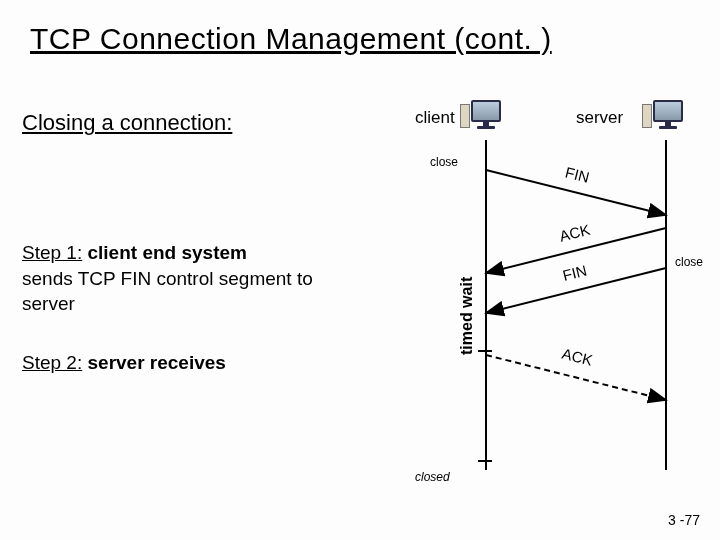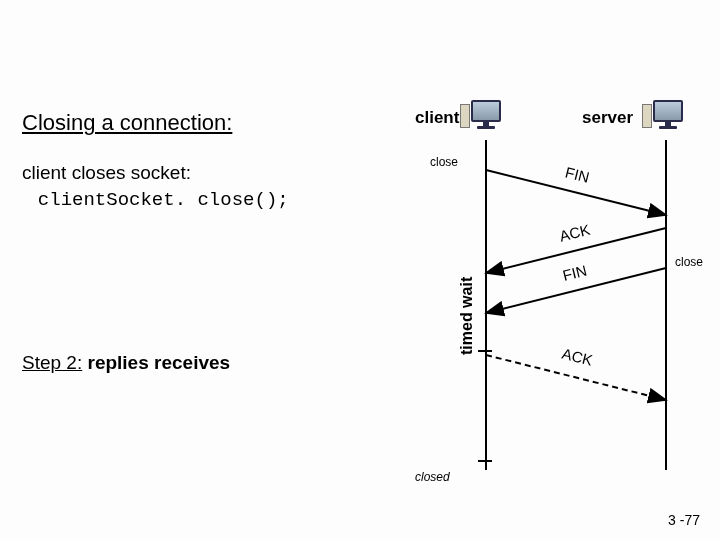--- a/index.html
+++ b/index.html
@@ -168,6 +168,7 @@
 
 <div class="slide">
 
+  <div class="title">TCP Connection Management (cont. )</div>
 
   <div class="subhead">Closing a connection:</div>
 

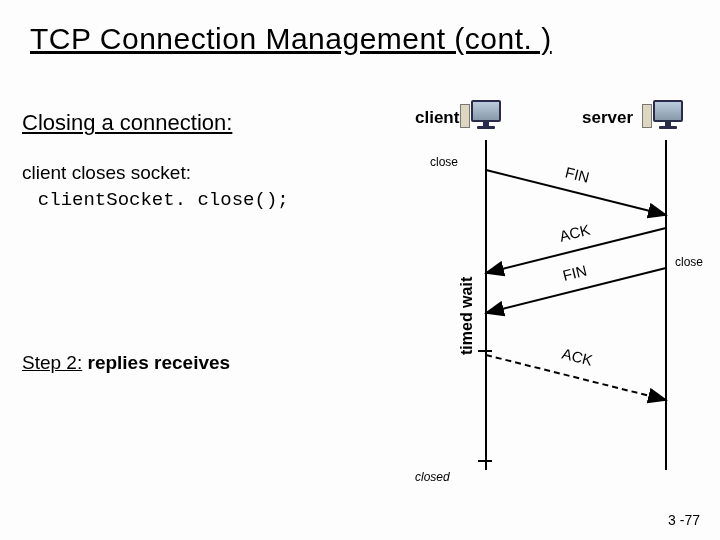--- a/index.html
+++ b/index.html
@@ -75,7 +75,7 @@
     position: absolute;
     top: 8px;
     font-size: 17px;
-    font-weight: bold;
+    font-weight: normal;
   }
   .client-label { left: 55px; }
   .server-label { left: 222px; }

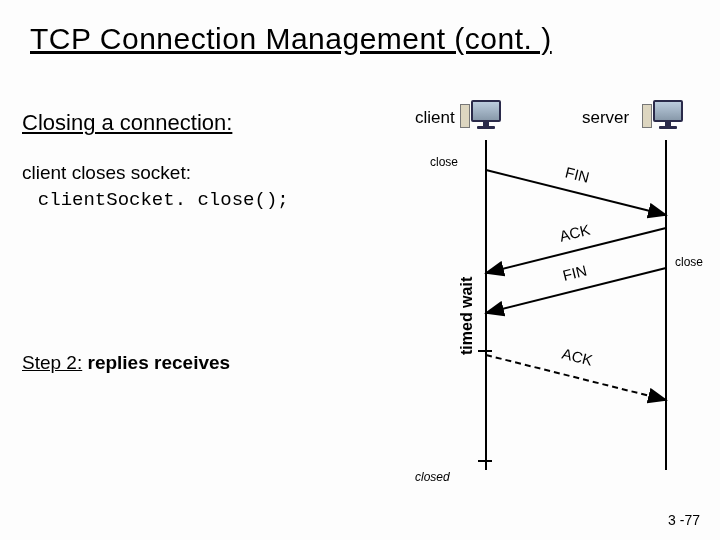--- a/index.html
+++ b/index.html
@@ -78,7 +78,7 @@
     font-weight: normal;
   }
   .client-label { left: 55px; }
-  .server-label { left: 222px; }
+  .server-label { left: 216px; }
 
   .pc {
     position: absolute;

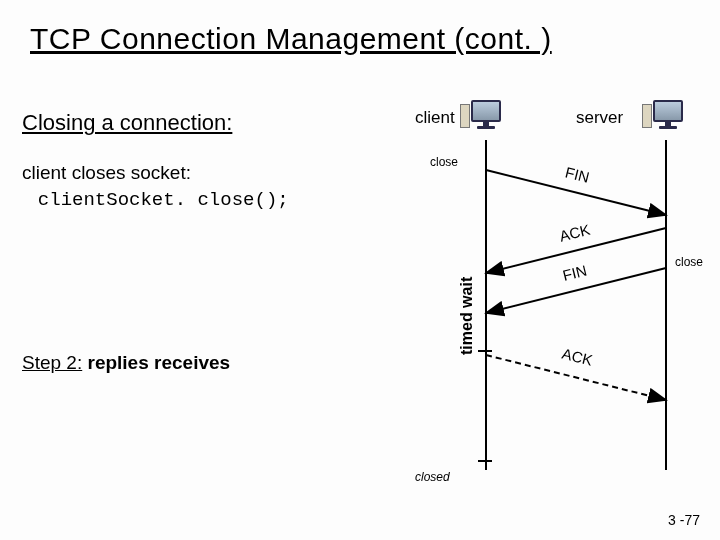--- a/index.html
+++ b/index.html
@@ -172,8 +172,6 @@
 
   <div class="subhead">Closing a connection:</div>
 
-  <div class="codeblock"><span>client closes socket:</span>
-   <span class="mono">clientSocket. close();</span></div>
 
 
   <div class="step2">

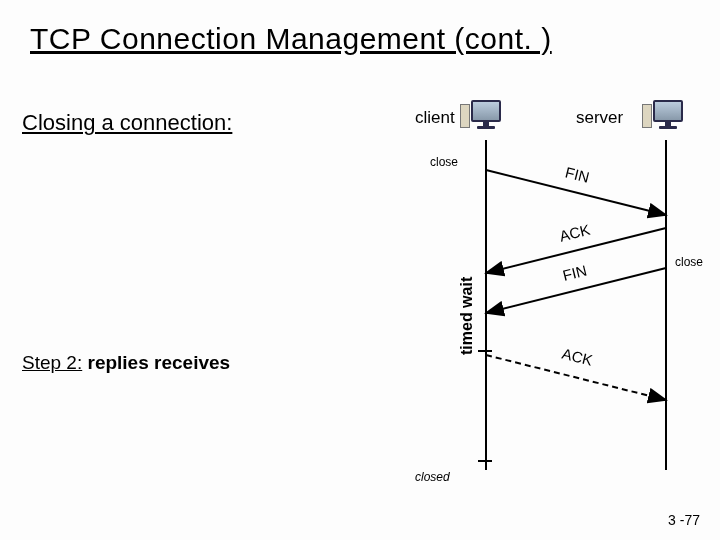--- a/index.html
+++ b/index.html
@@ -173,6 +173,10 @@
   <div class="subhead">Closing a connection:</div>
 
 
+  <div class="step1">
+    <span class="lead">Step 1:</span><b> client end system</b><br>
+    <span>sends TCP FIN control segment to server</span>
+  </div>
 
   <div class="step2">
     <span class="lead">Step 2:</span><b> replies receives</b><br>

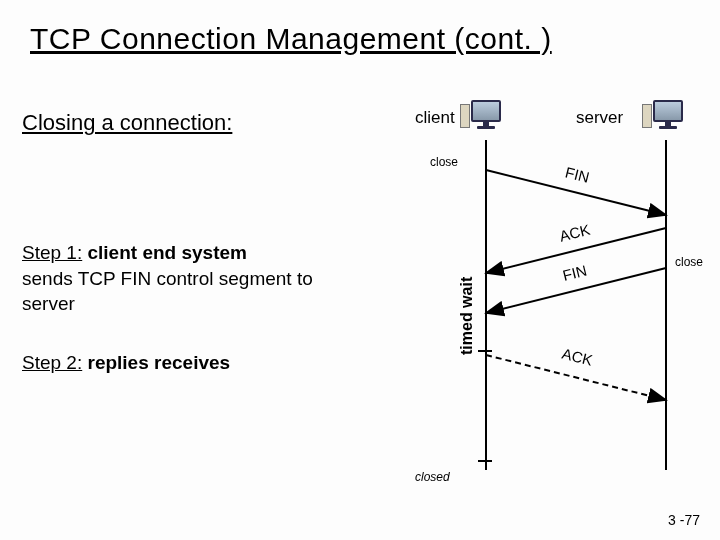--- a/index.html
+++ b/index.html
@@ -179,7 +179,7 @@
   </div>
 
   <div class="step2">
-    <span class="lead">Step 2:</span><b> replies receives</b><br>
+    <span class="lead">Step 2:</span><b> server receives</b><br>
   </div>
 
   <div class="diag">

